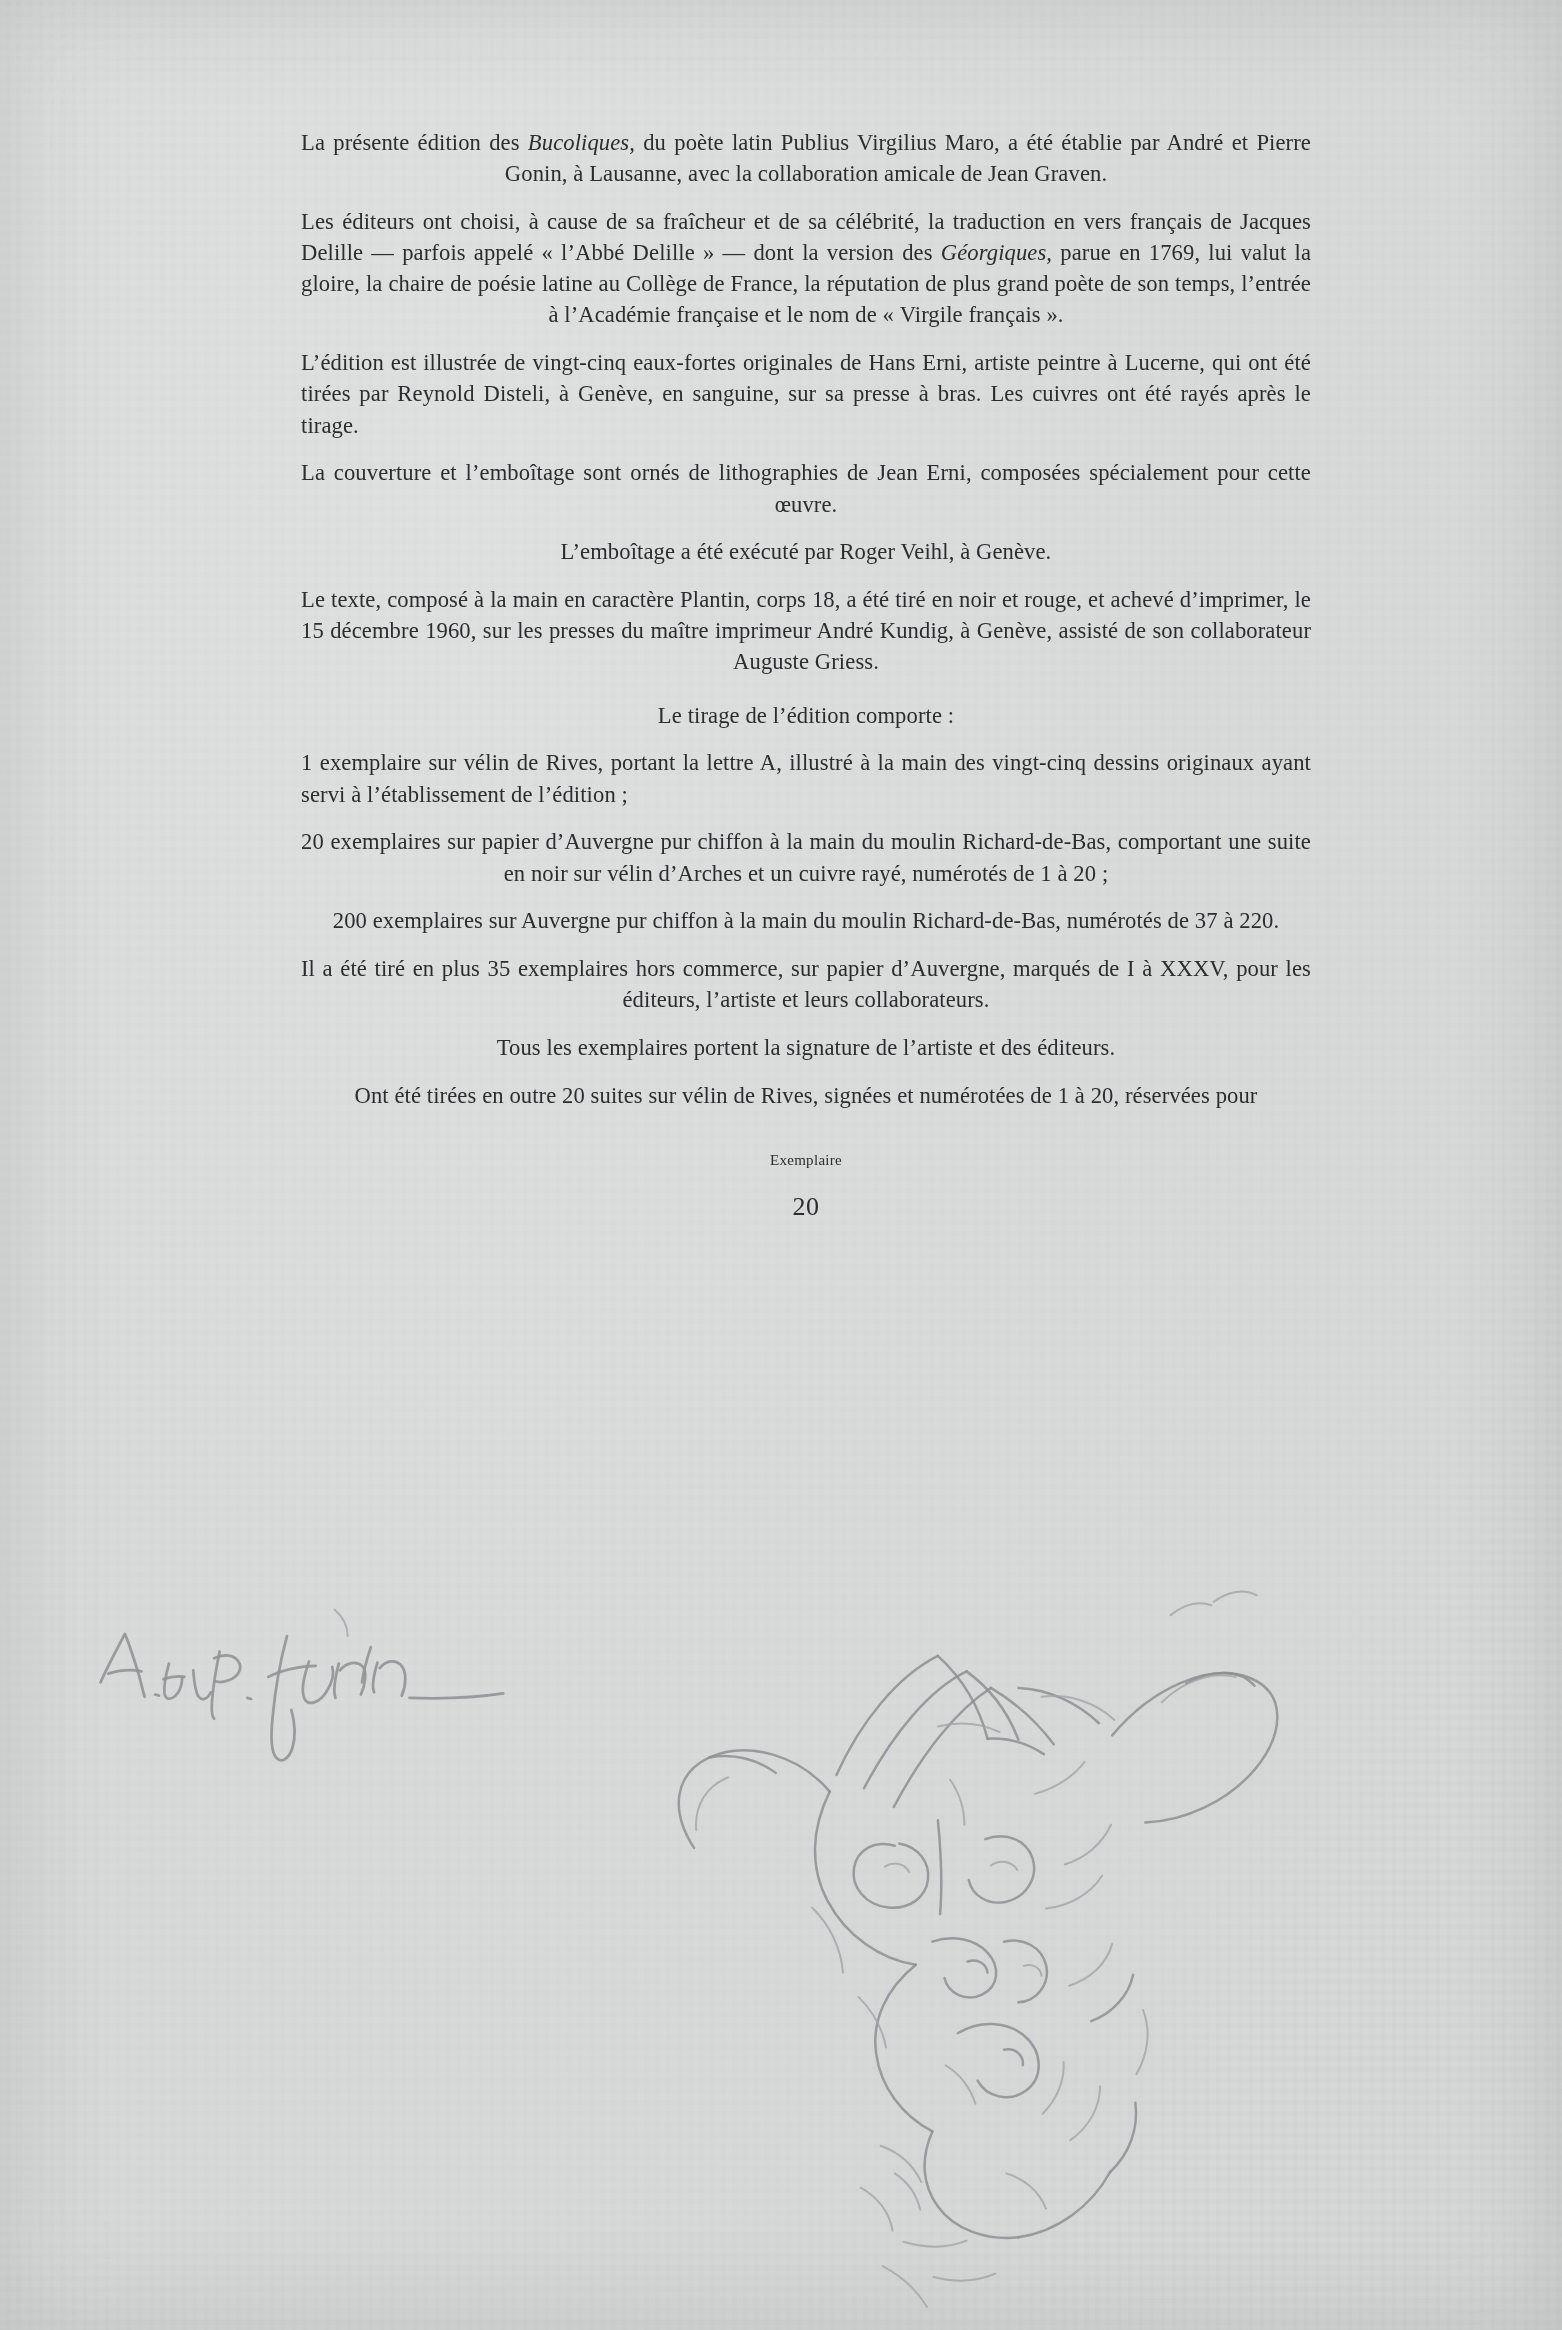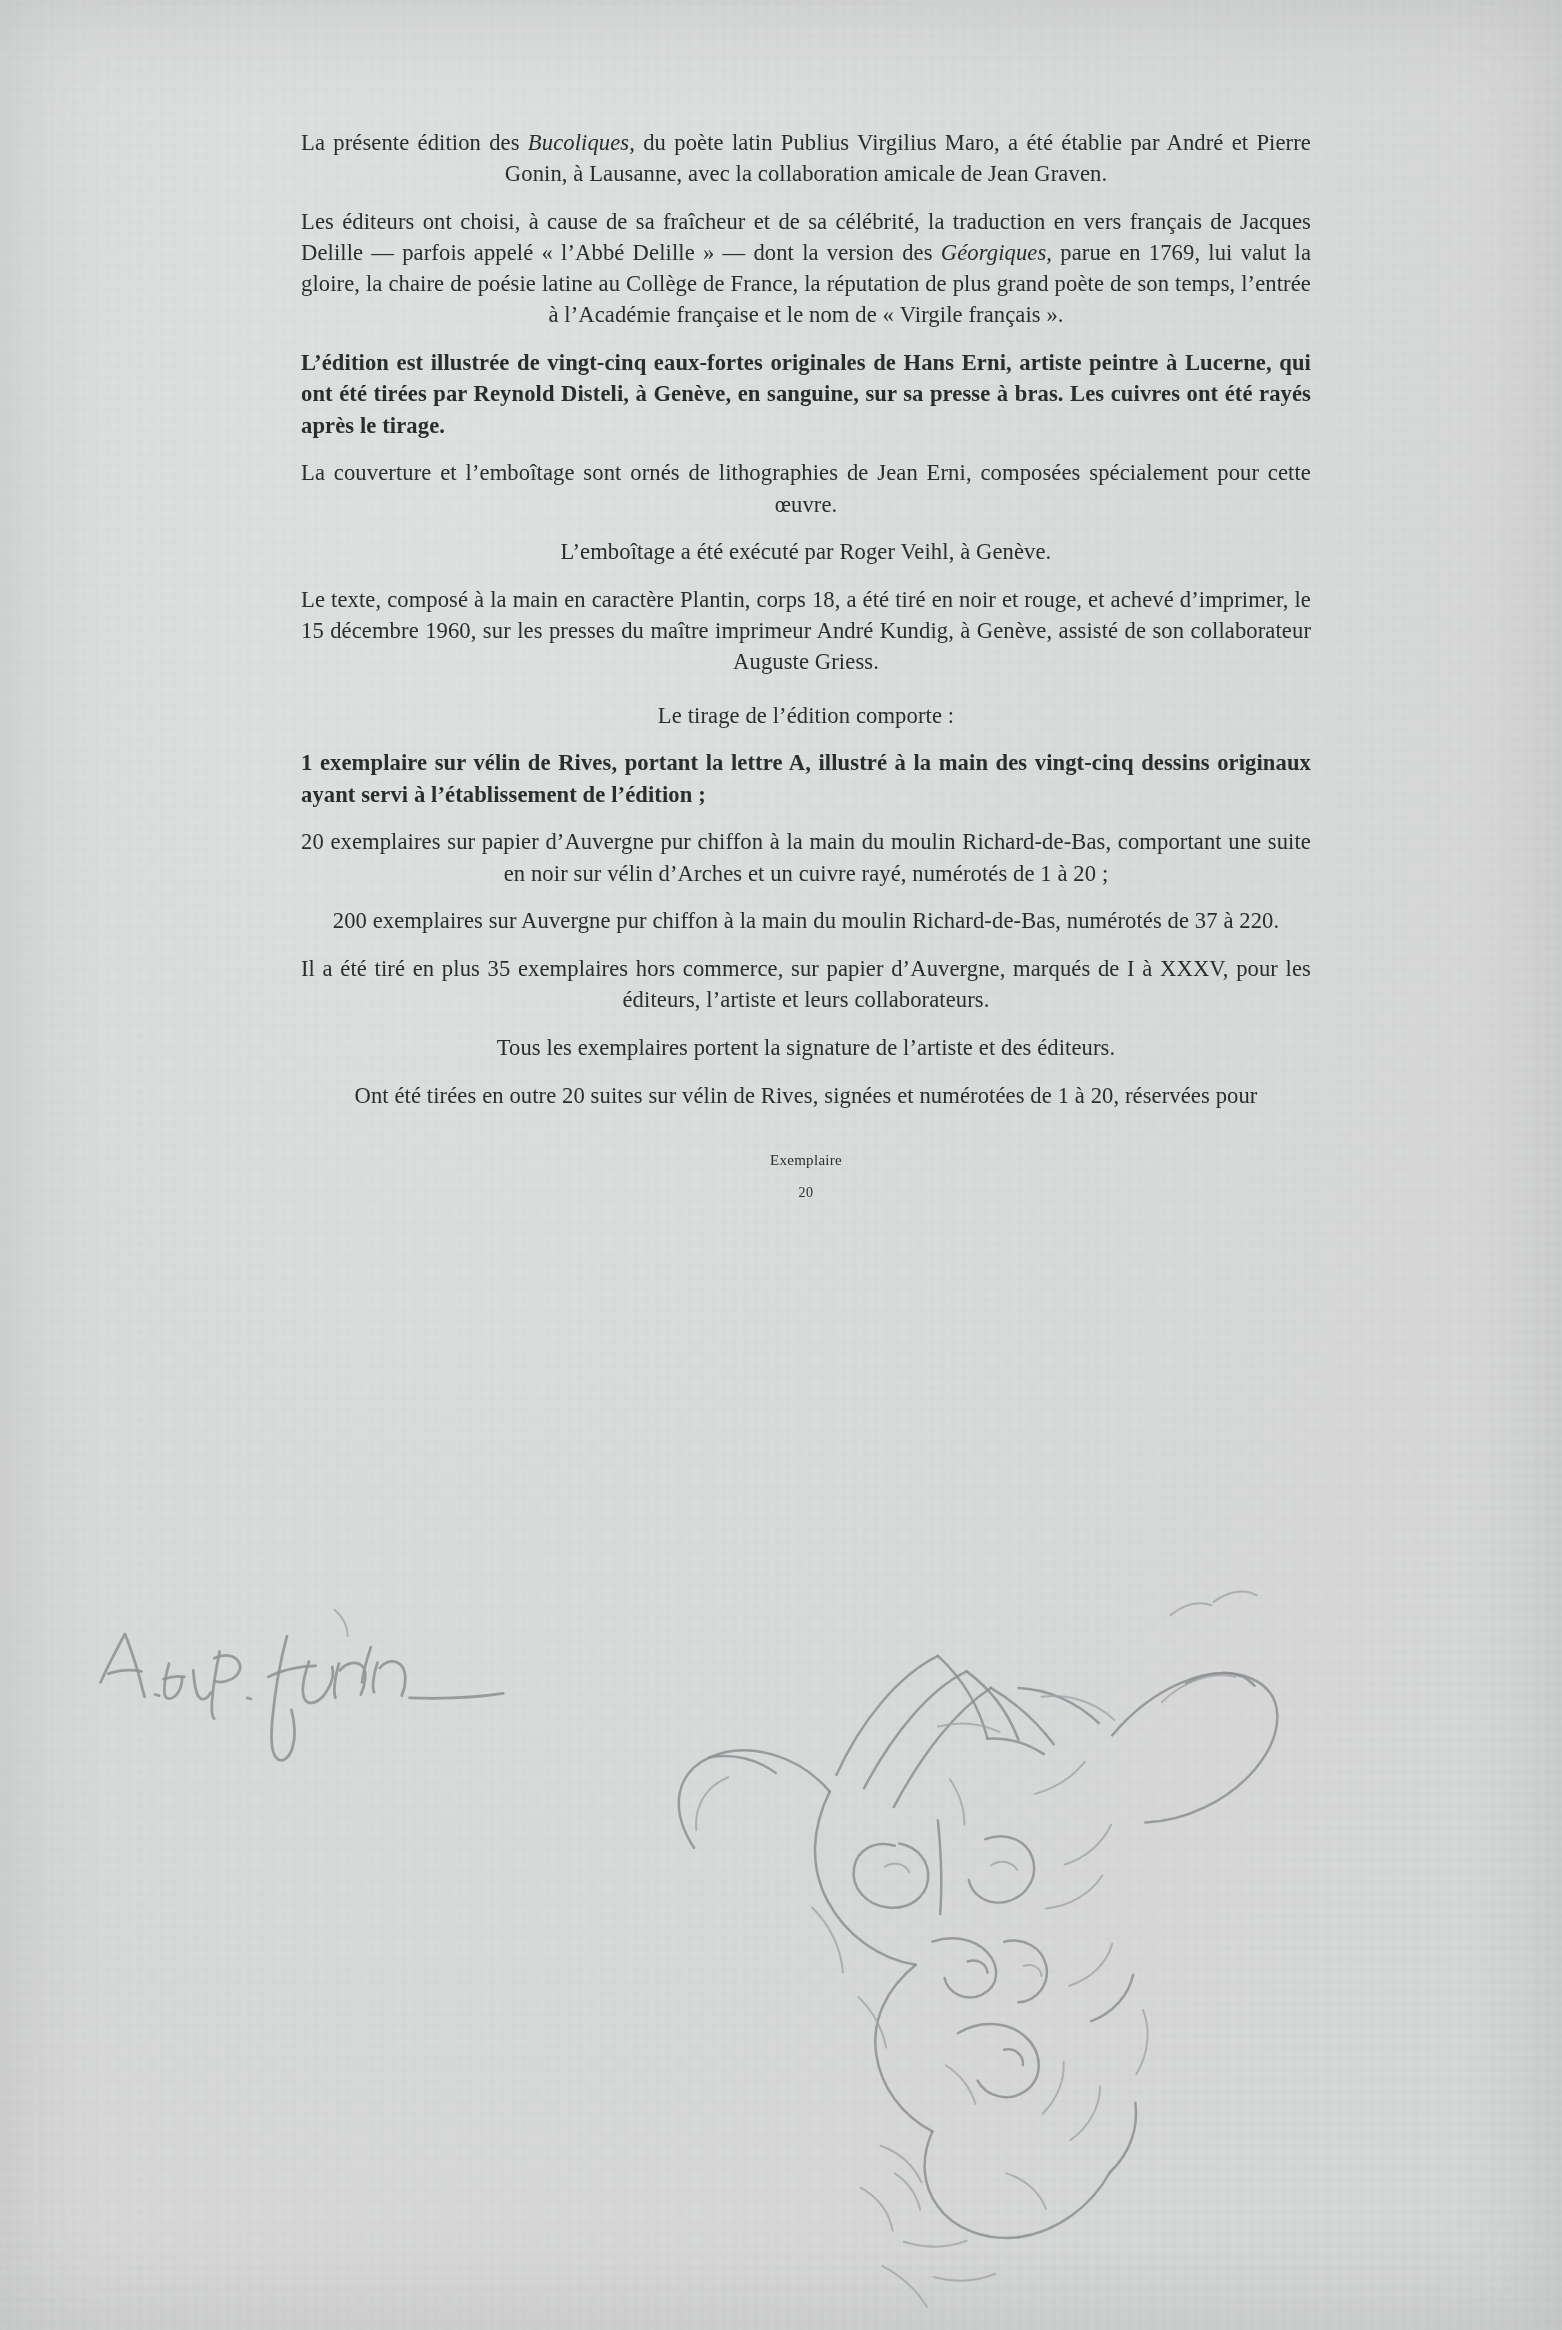--- a/index.html
+++ b/index.html
@@ -58,7 +58,6 @@
   .para.lastleft {
     text-align: justify;
     text-align-last: left;
-    font-weight: bold;
   }
   .para.center {
     text-align: left;

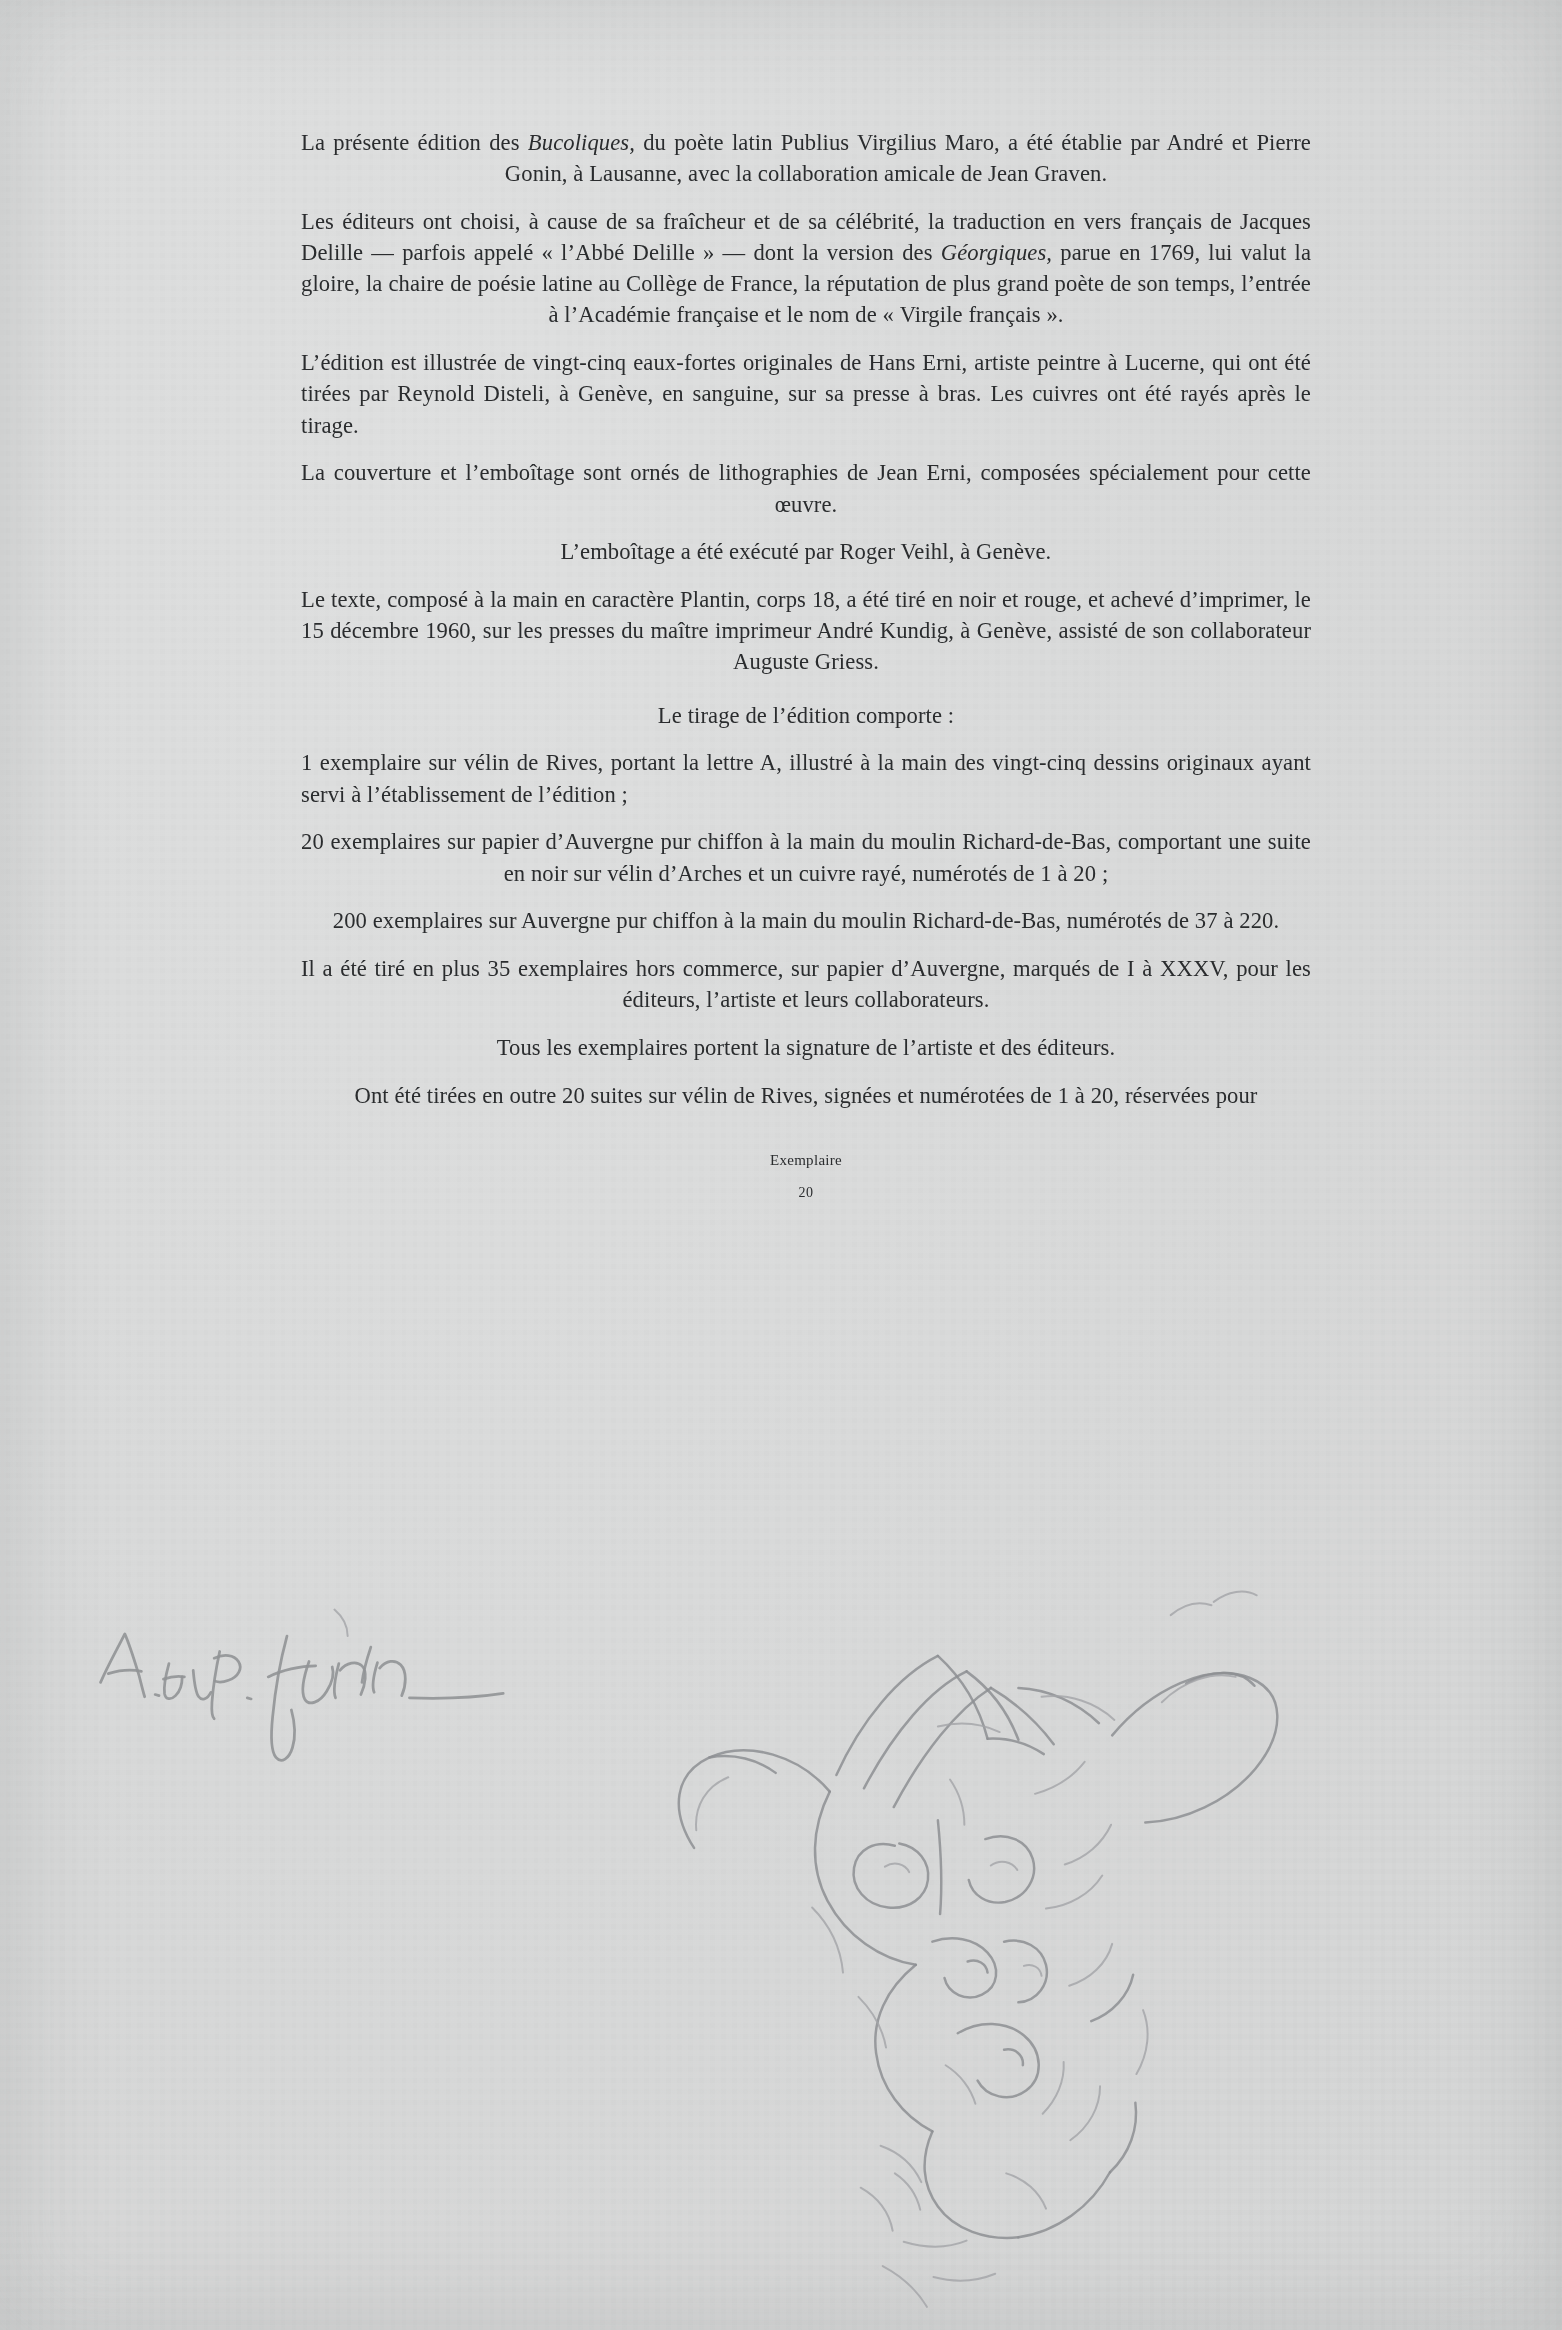--- a/index.html
+++ b/index.html
@@ -74,9 +74,9 @@
     letter-spacing: 0.3px;
   }
   .exemplaire-number {
-    margin-top: 12px;
+    margin-top: 18px;
     text-align: center;
-    font-size: 14px;
+    font-size: 26px;
     color: #2a2c2e;
     letter-spacing: 0.6px;
   }

